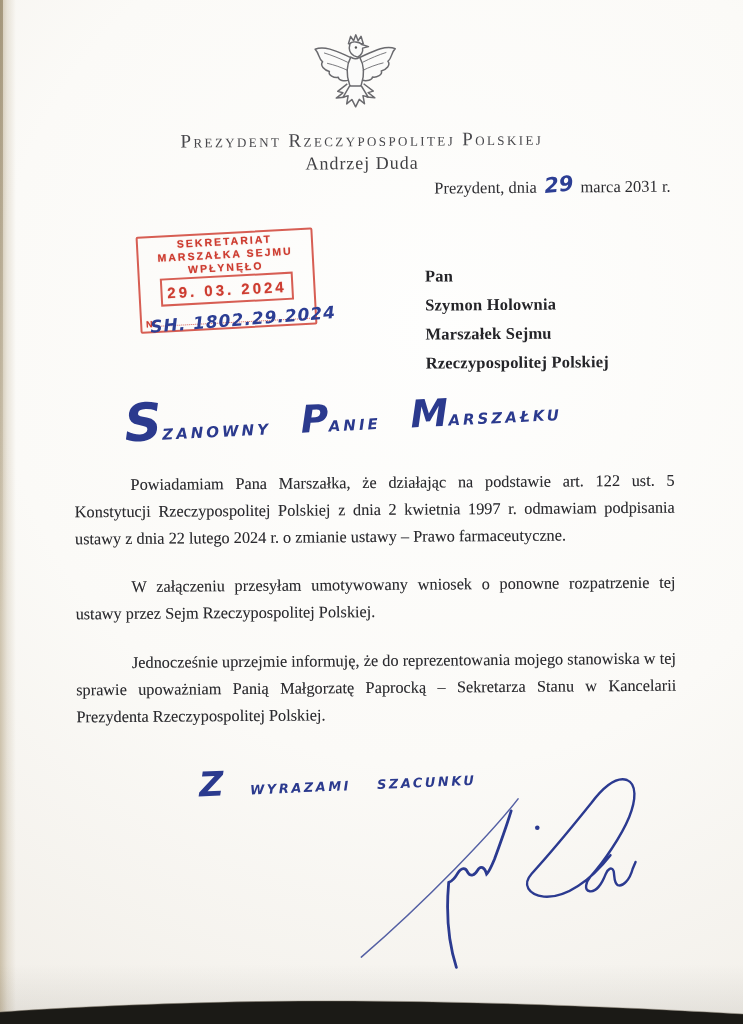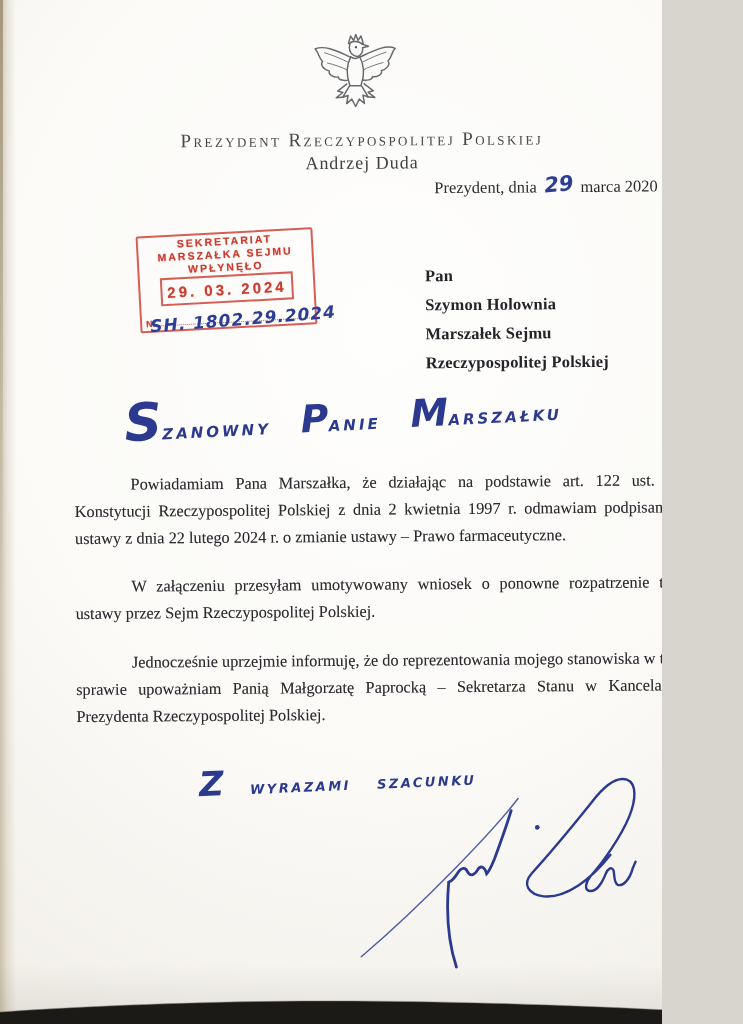--- a/index.html
+++ b/index.html
@@ -4,7 +4,7 @@
 <style>
   html,body{margin:0;padding:0;background:#d8d5cf;}
   .page{
-    position:relative; width:662px; height:1024px; overflow:hidden;
+    position:relative; width:743px; height:1024px; overflow:hidden;
     background:
       radial-gradient(130% 95% at 58% 32%, #fefefd 0%, #fbfaf7 45%, #f2efe9 82%, #e9e5dc 100%);
     font-family:"Liberation Serif", serif; color:#2a2a2e;

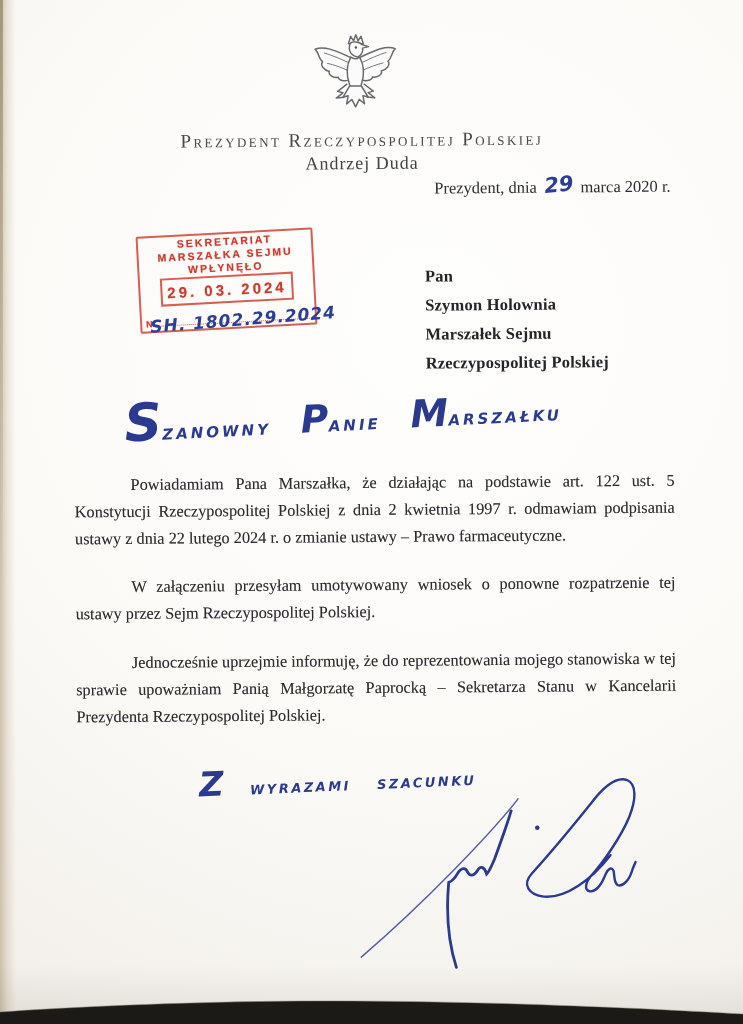--- a/index.html
+++ b/index.html
@@ -105,7 +105,7 @@
     <div class="dateline">
       <span>Prezydent, dnia</span>
       <span class="hw-ink hw-day">29</span>
-      <span>marca 2020 r.</span>
+      <span>marca 2031 r.</span>
     </div>
 
     <div class="stamp">

